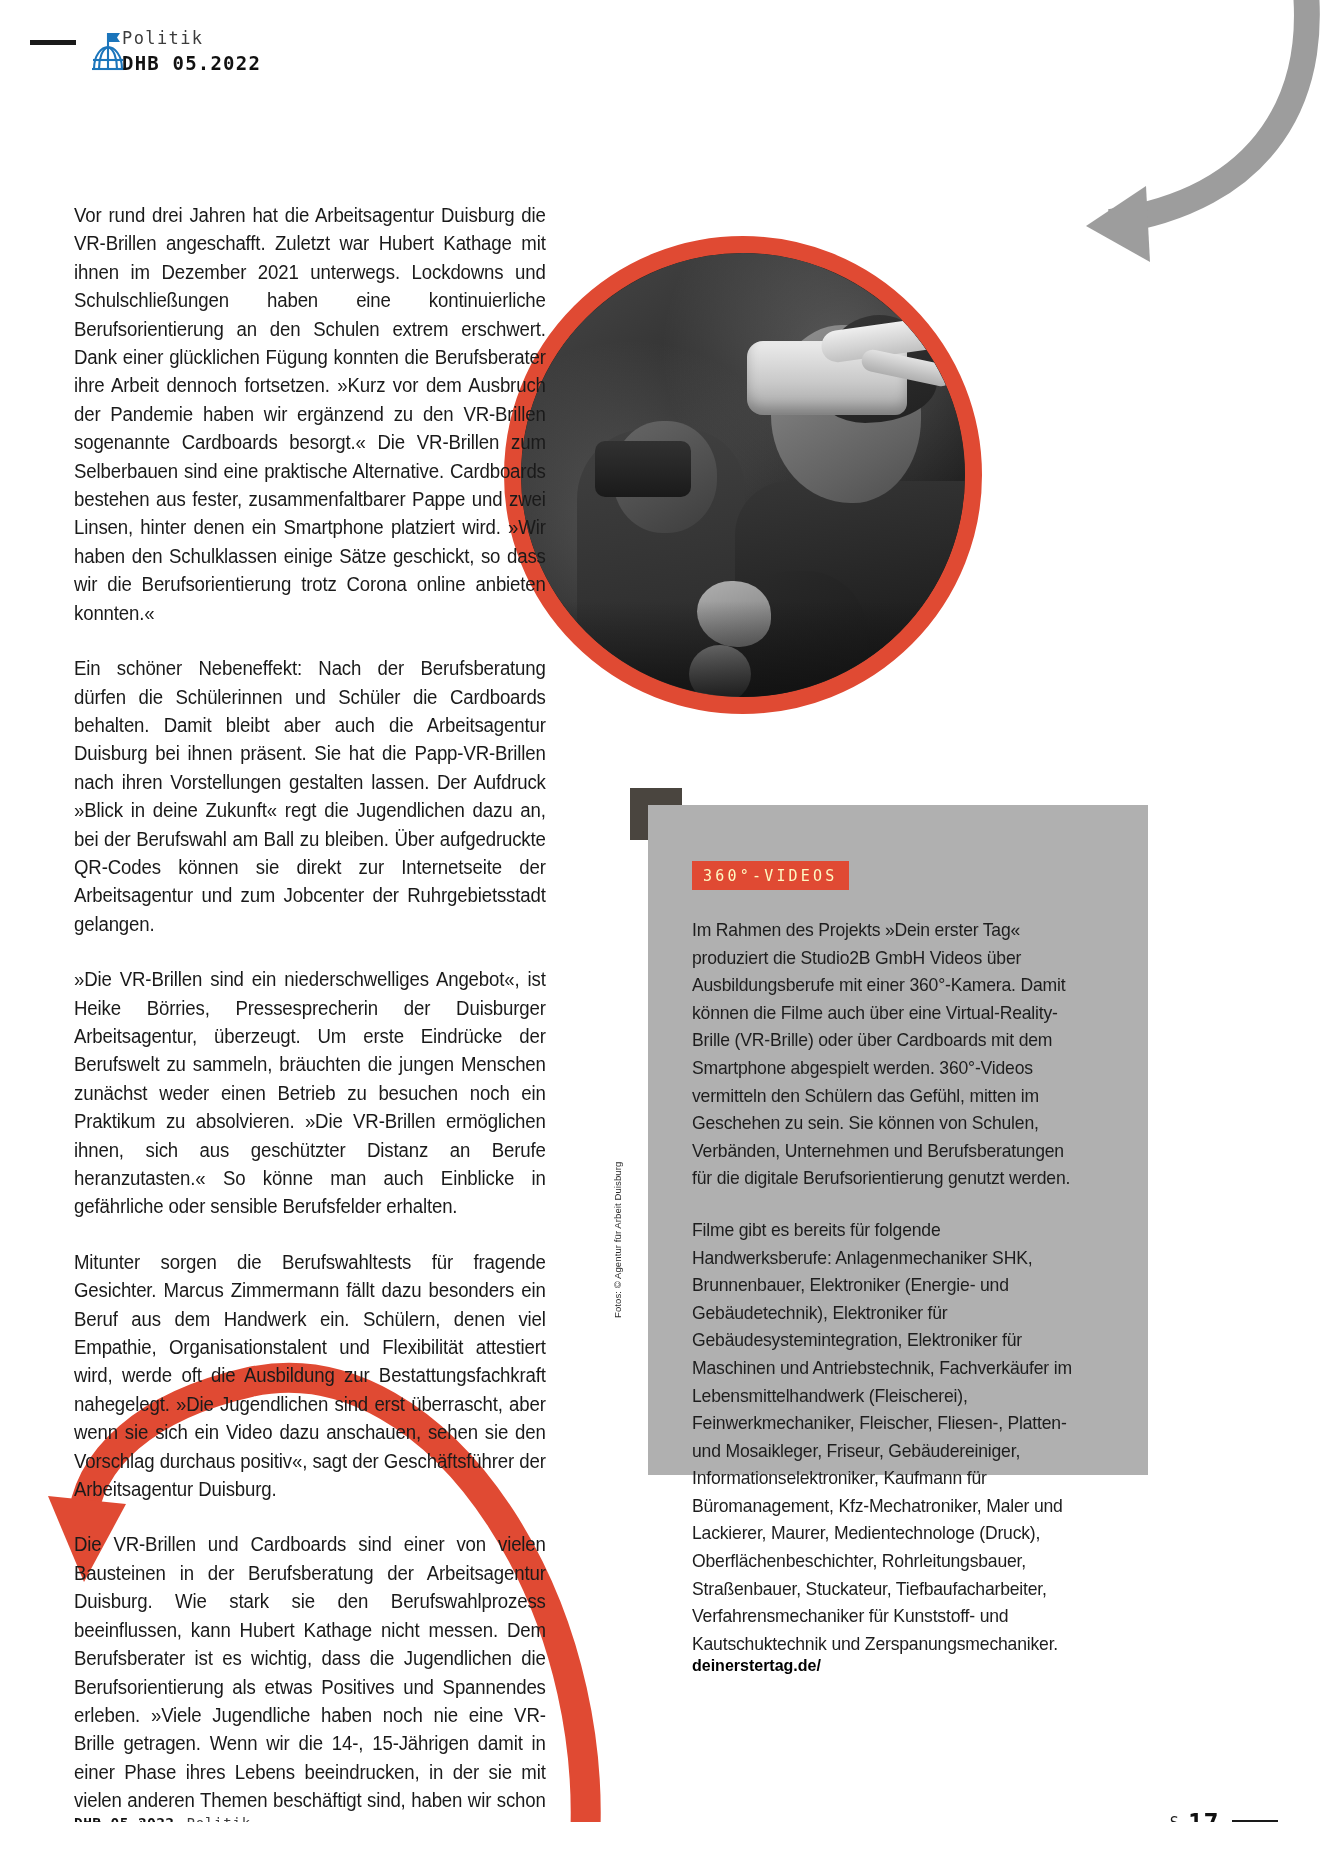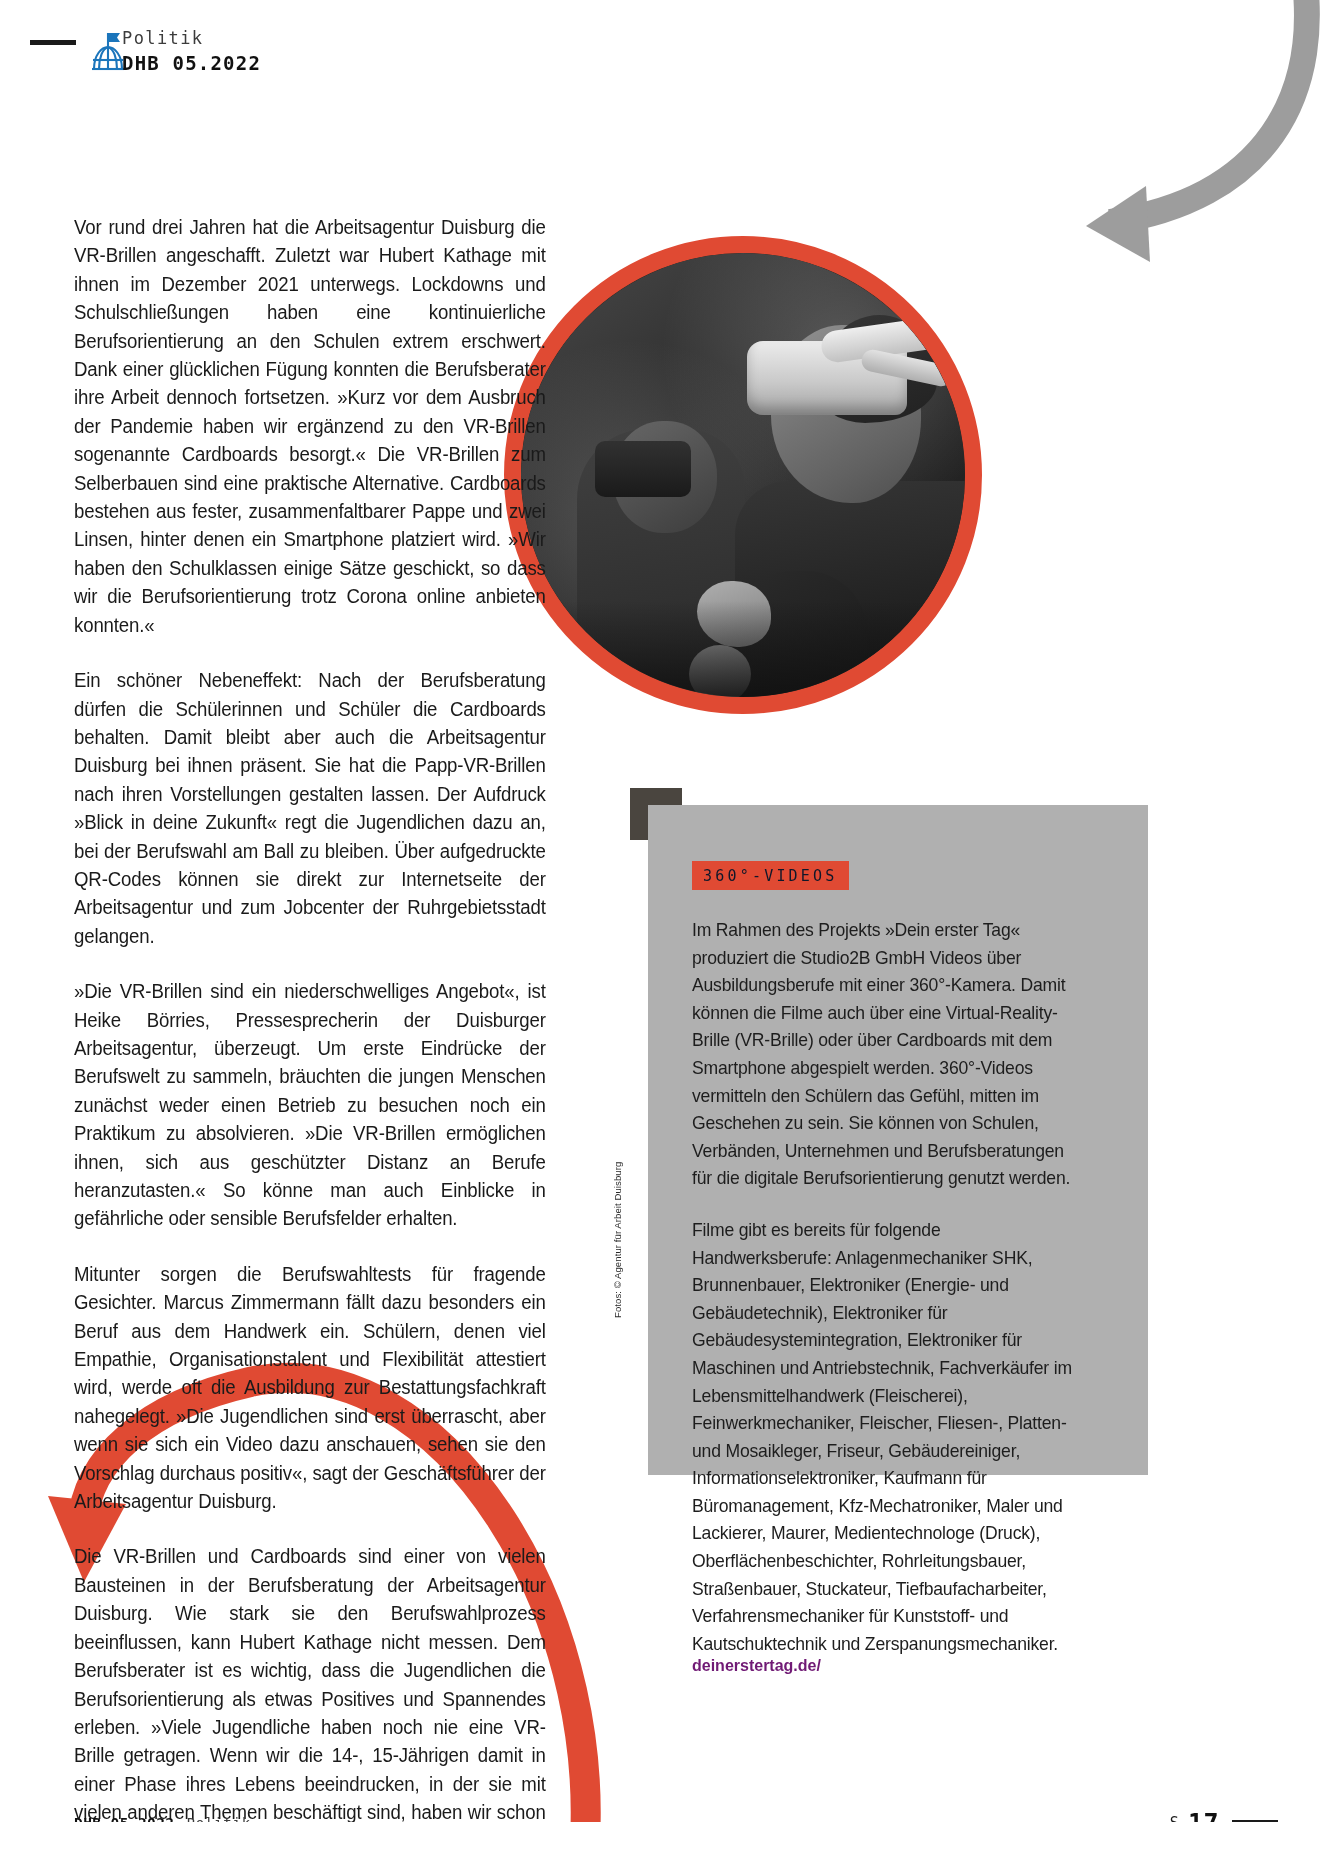--- a/index.html
+++ b/index.html
@@ -199,7 +199,7 @@
   .col-left {
     position: absolute;
     left: 74px;
-    top: 213px;
+    top: 201px;
     width: 494px;
   }
   .col-left p {

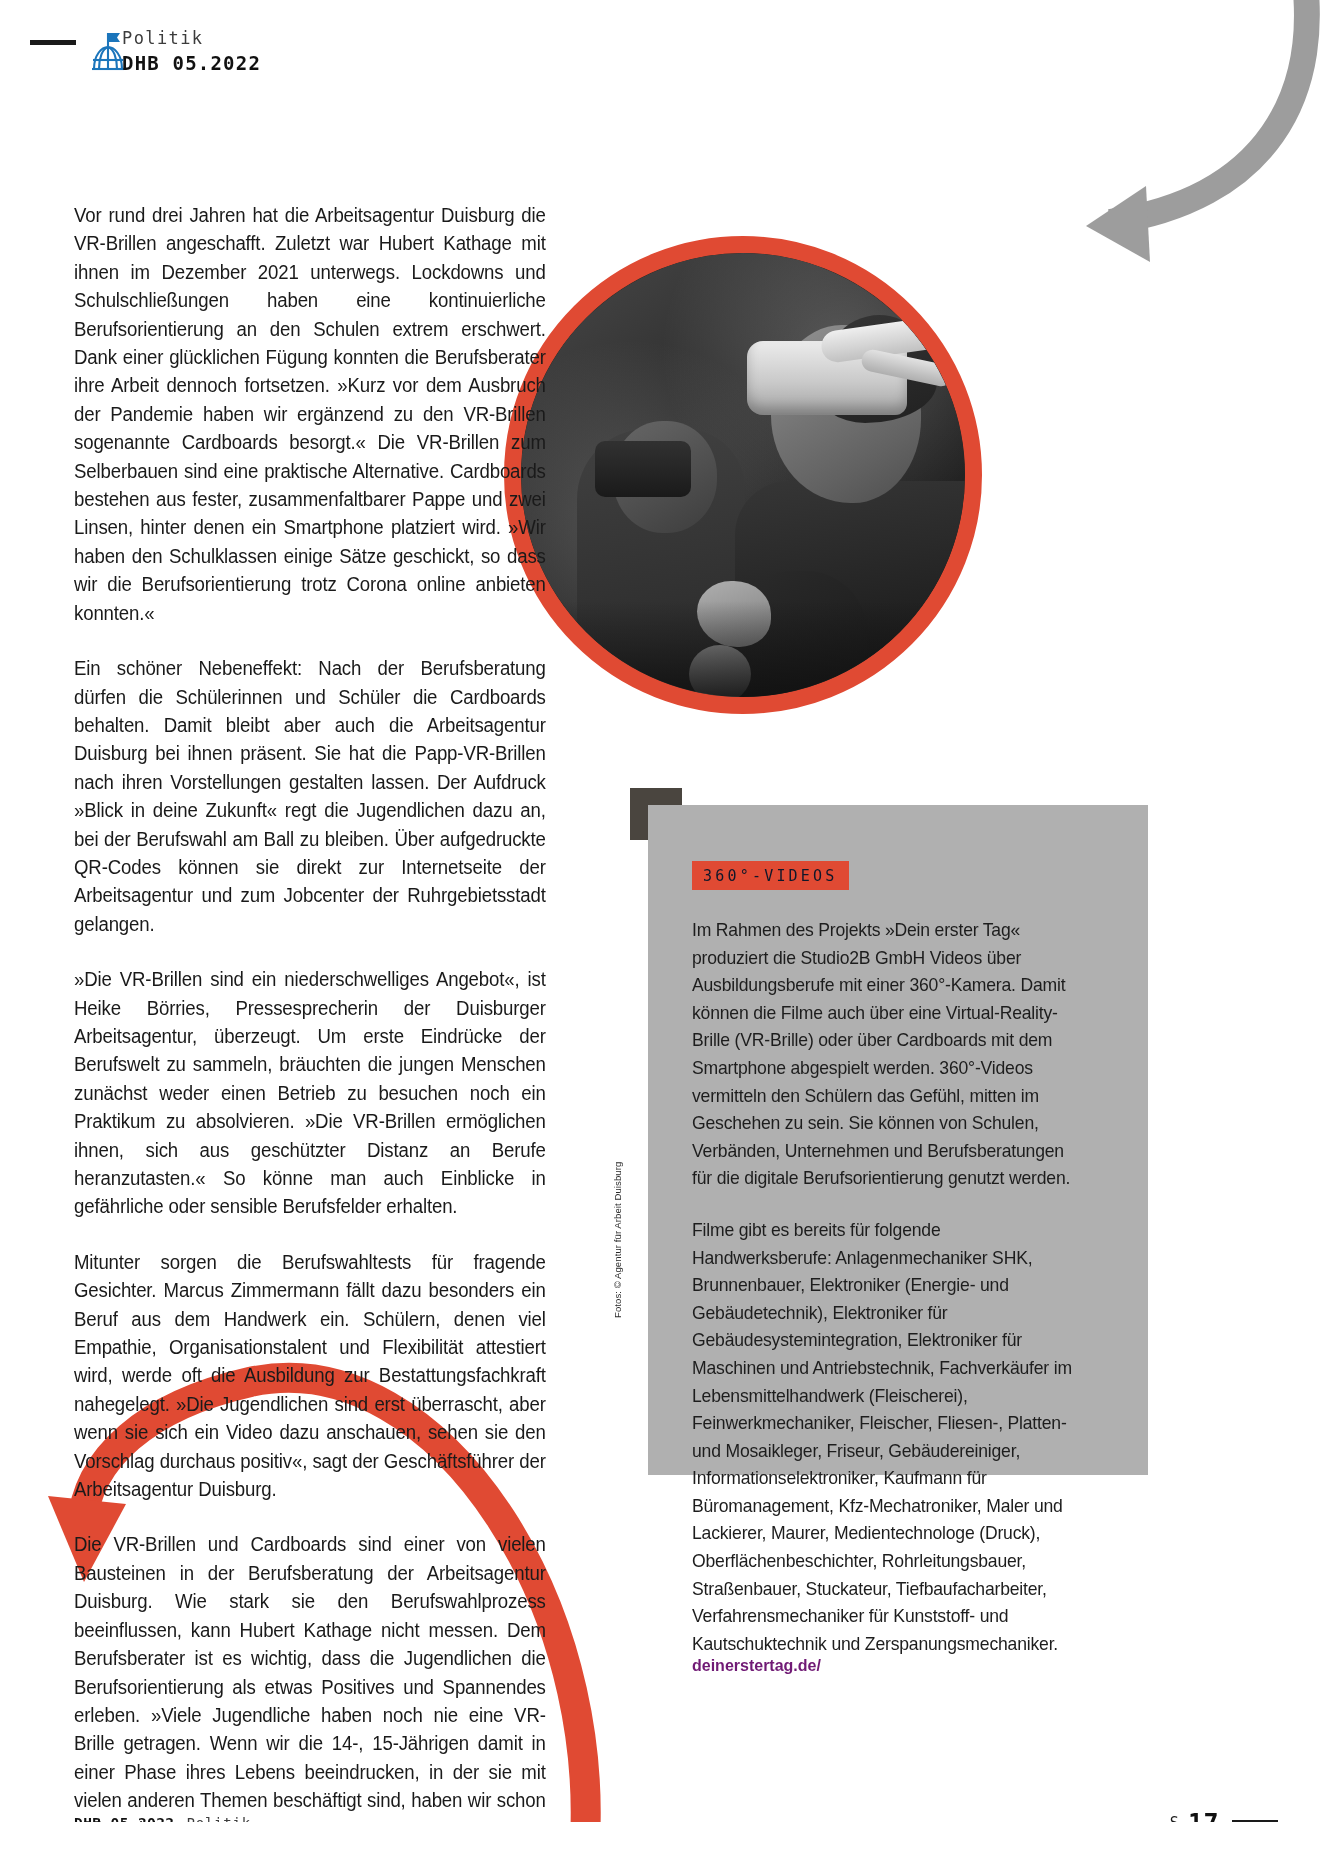--- a/index.html
+++ b/index.html
@@ -236,7 +236,7 @@
   .sidebar-label {
     display: inline-block;
     background: #e04a33;
-    color: #0f172a;
+    color: #fef9c3;
     font-family: "DejaVu Sans Mono", monospace;
     font-size: 15px;
     letter-spacing: 3.2px;

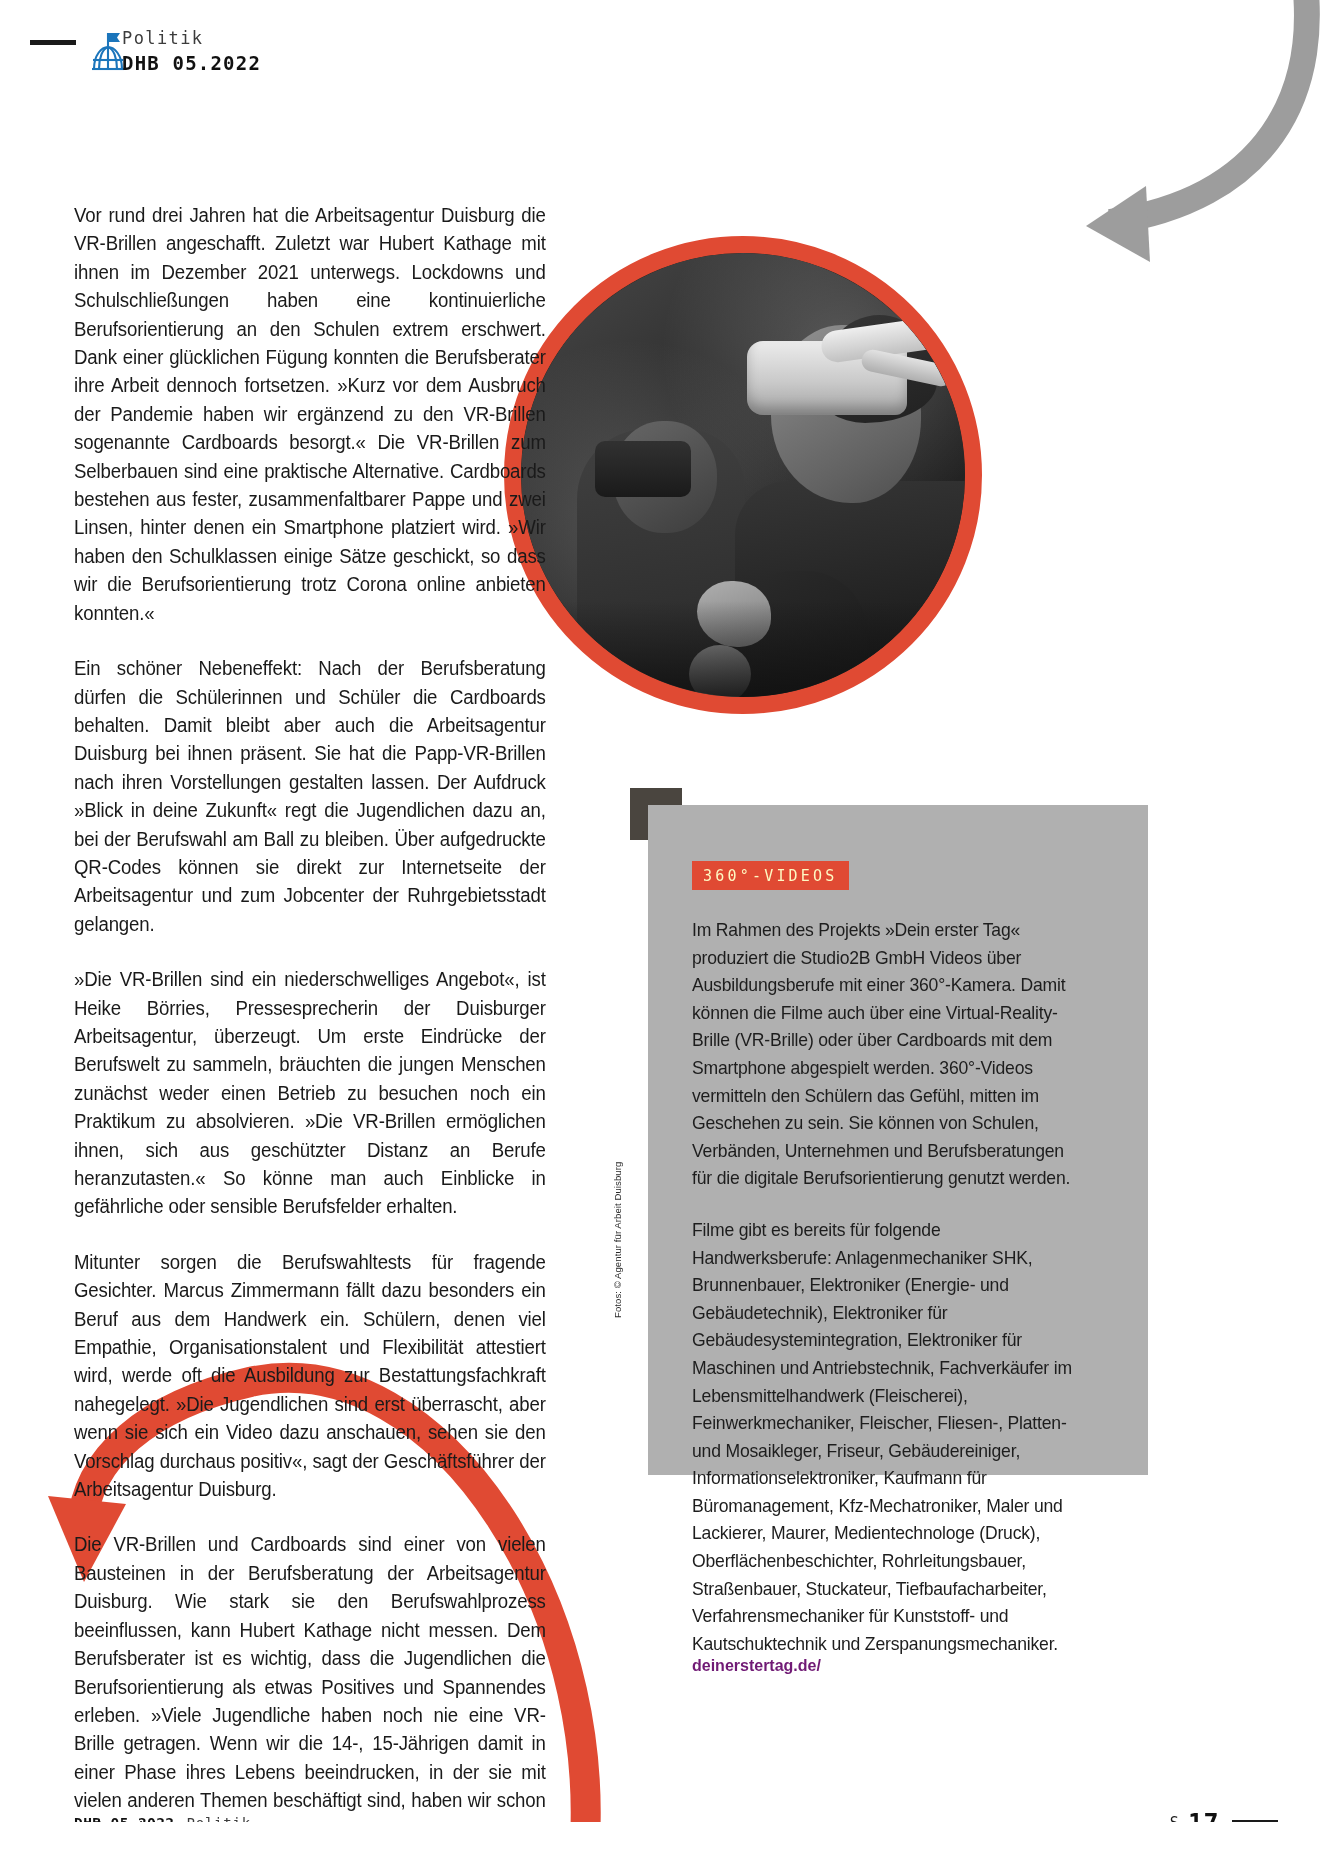--- a/index.html
+++ b/index.html
@@ -256,7 +256,7 @@
   .sidebar p:last-of-type { margin-bottom: 0; }
   .sidebar-link {
     font-weight: bold;
-    color: #701a75;
+    color: #000000;
   }
 
   

